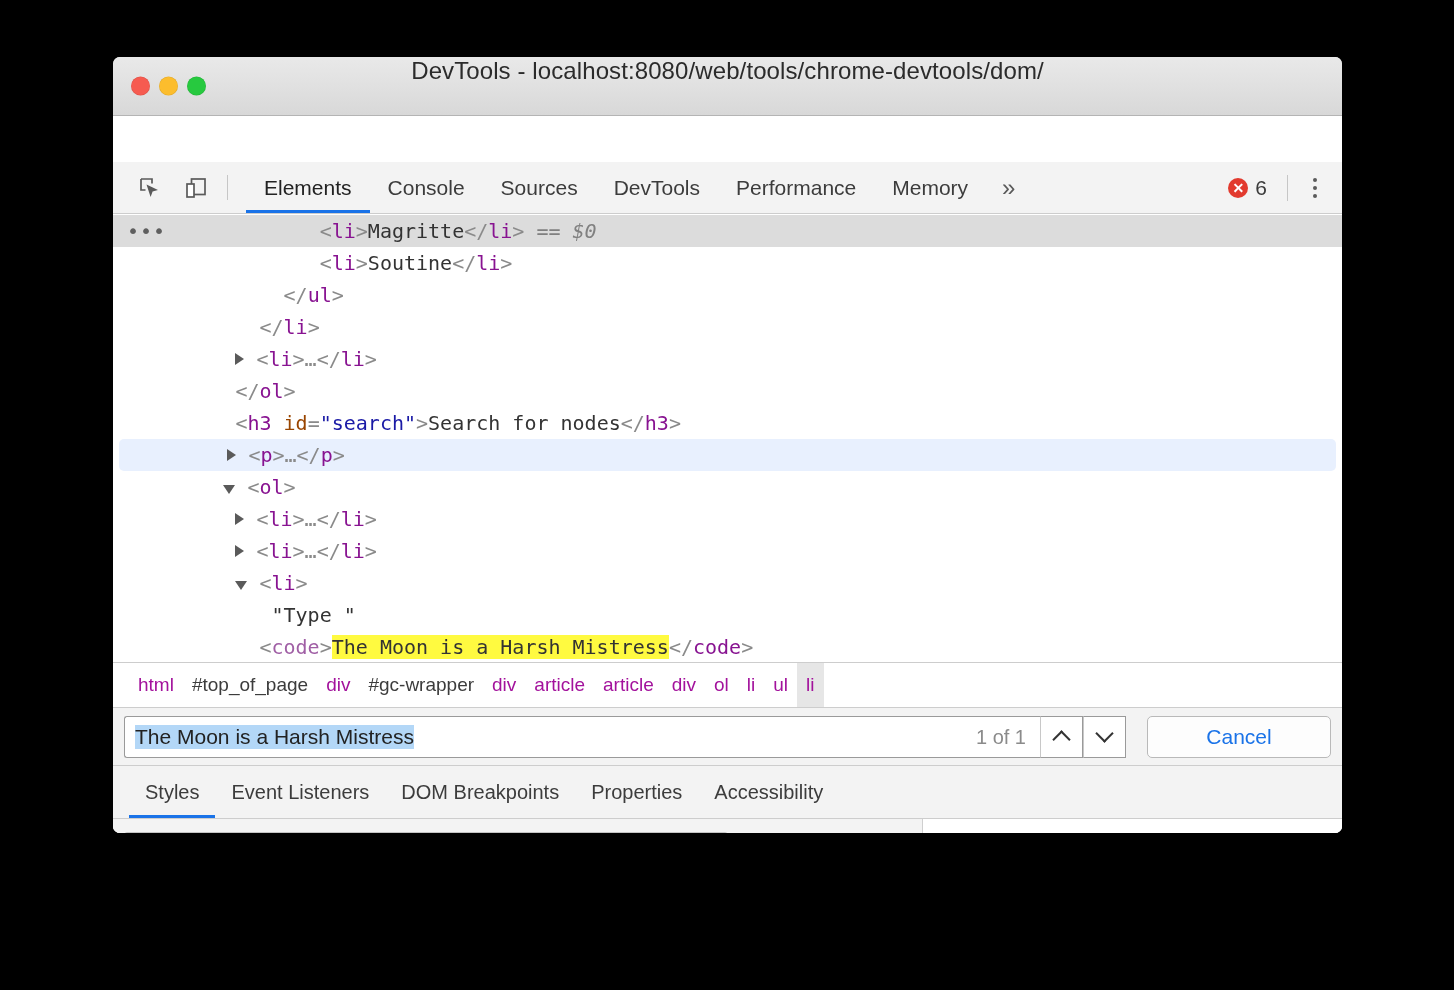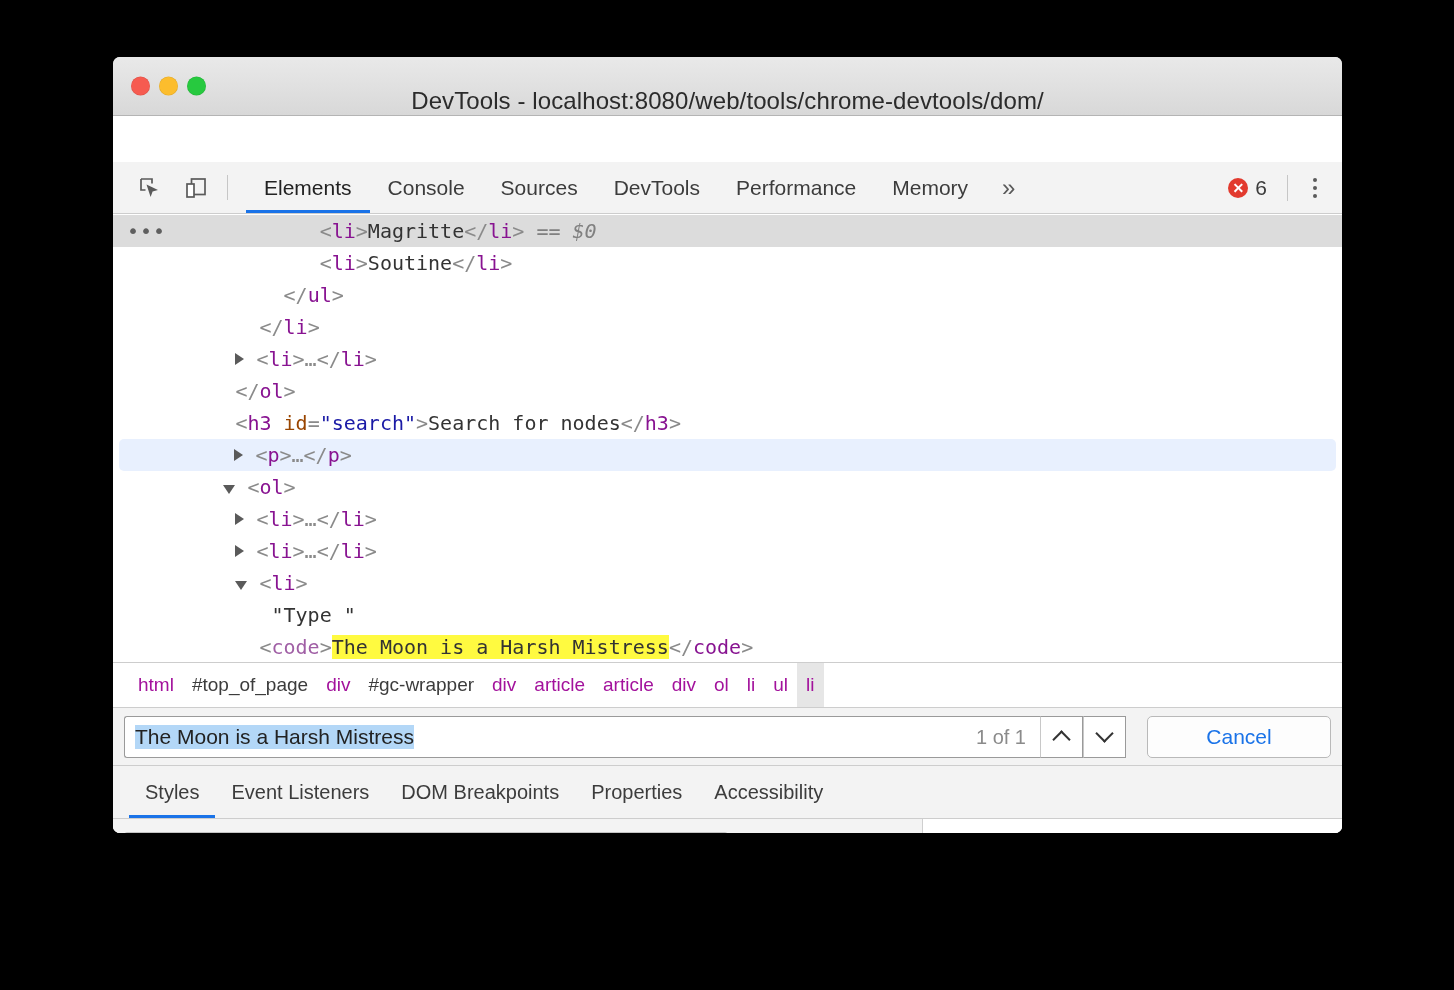--- a/index.html
+++ b/index.html
@@ -35,7 +35,7 @@
     background: linear-gradient(to bottom, #e9e9e9 0%, #d8d8d8 100%);
     border-bottom: 1px solid #b4b4b4;
     display: flex;
-    align-items: flex-end;
+    align-items: flex-start;
     justify-content: center;
   }
   .traffic-lights {

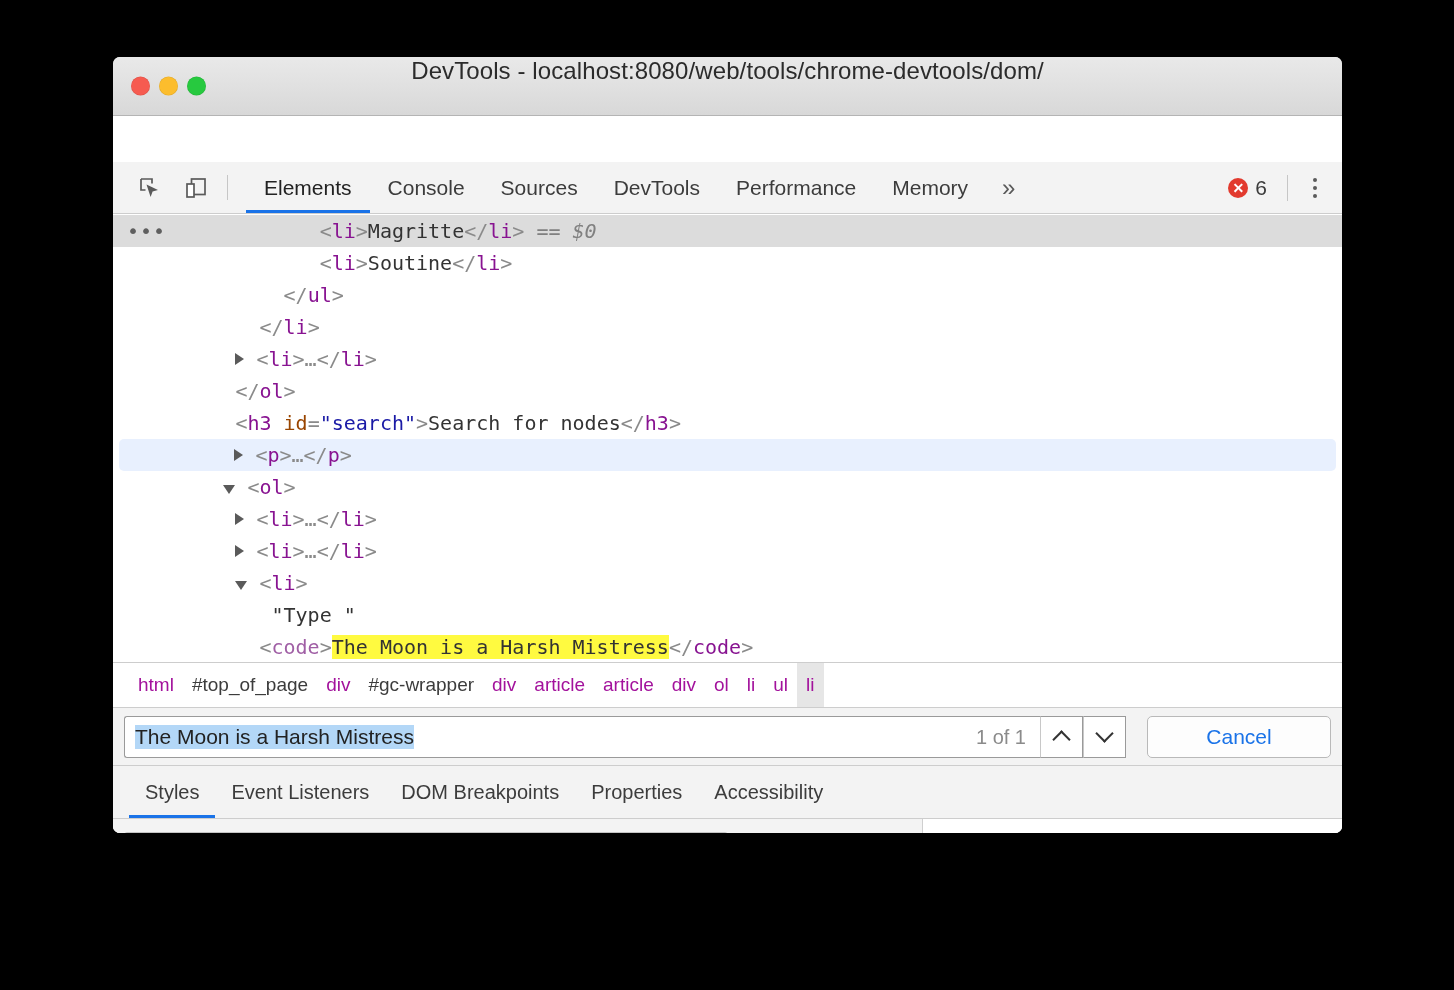--- a/index.html
+++ b/index.html
@@ -175,7 +175,7 @@
     background: #e8f0fe;
     border-radius: 5px;
     margin: 0 6px 0 6px;
-    padding-left: 19px;
+    padding-left: 12px;
   }
   .ellipsis-dots {
     position: absolute;

